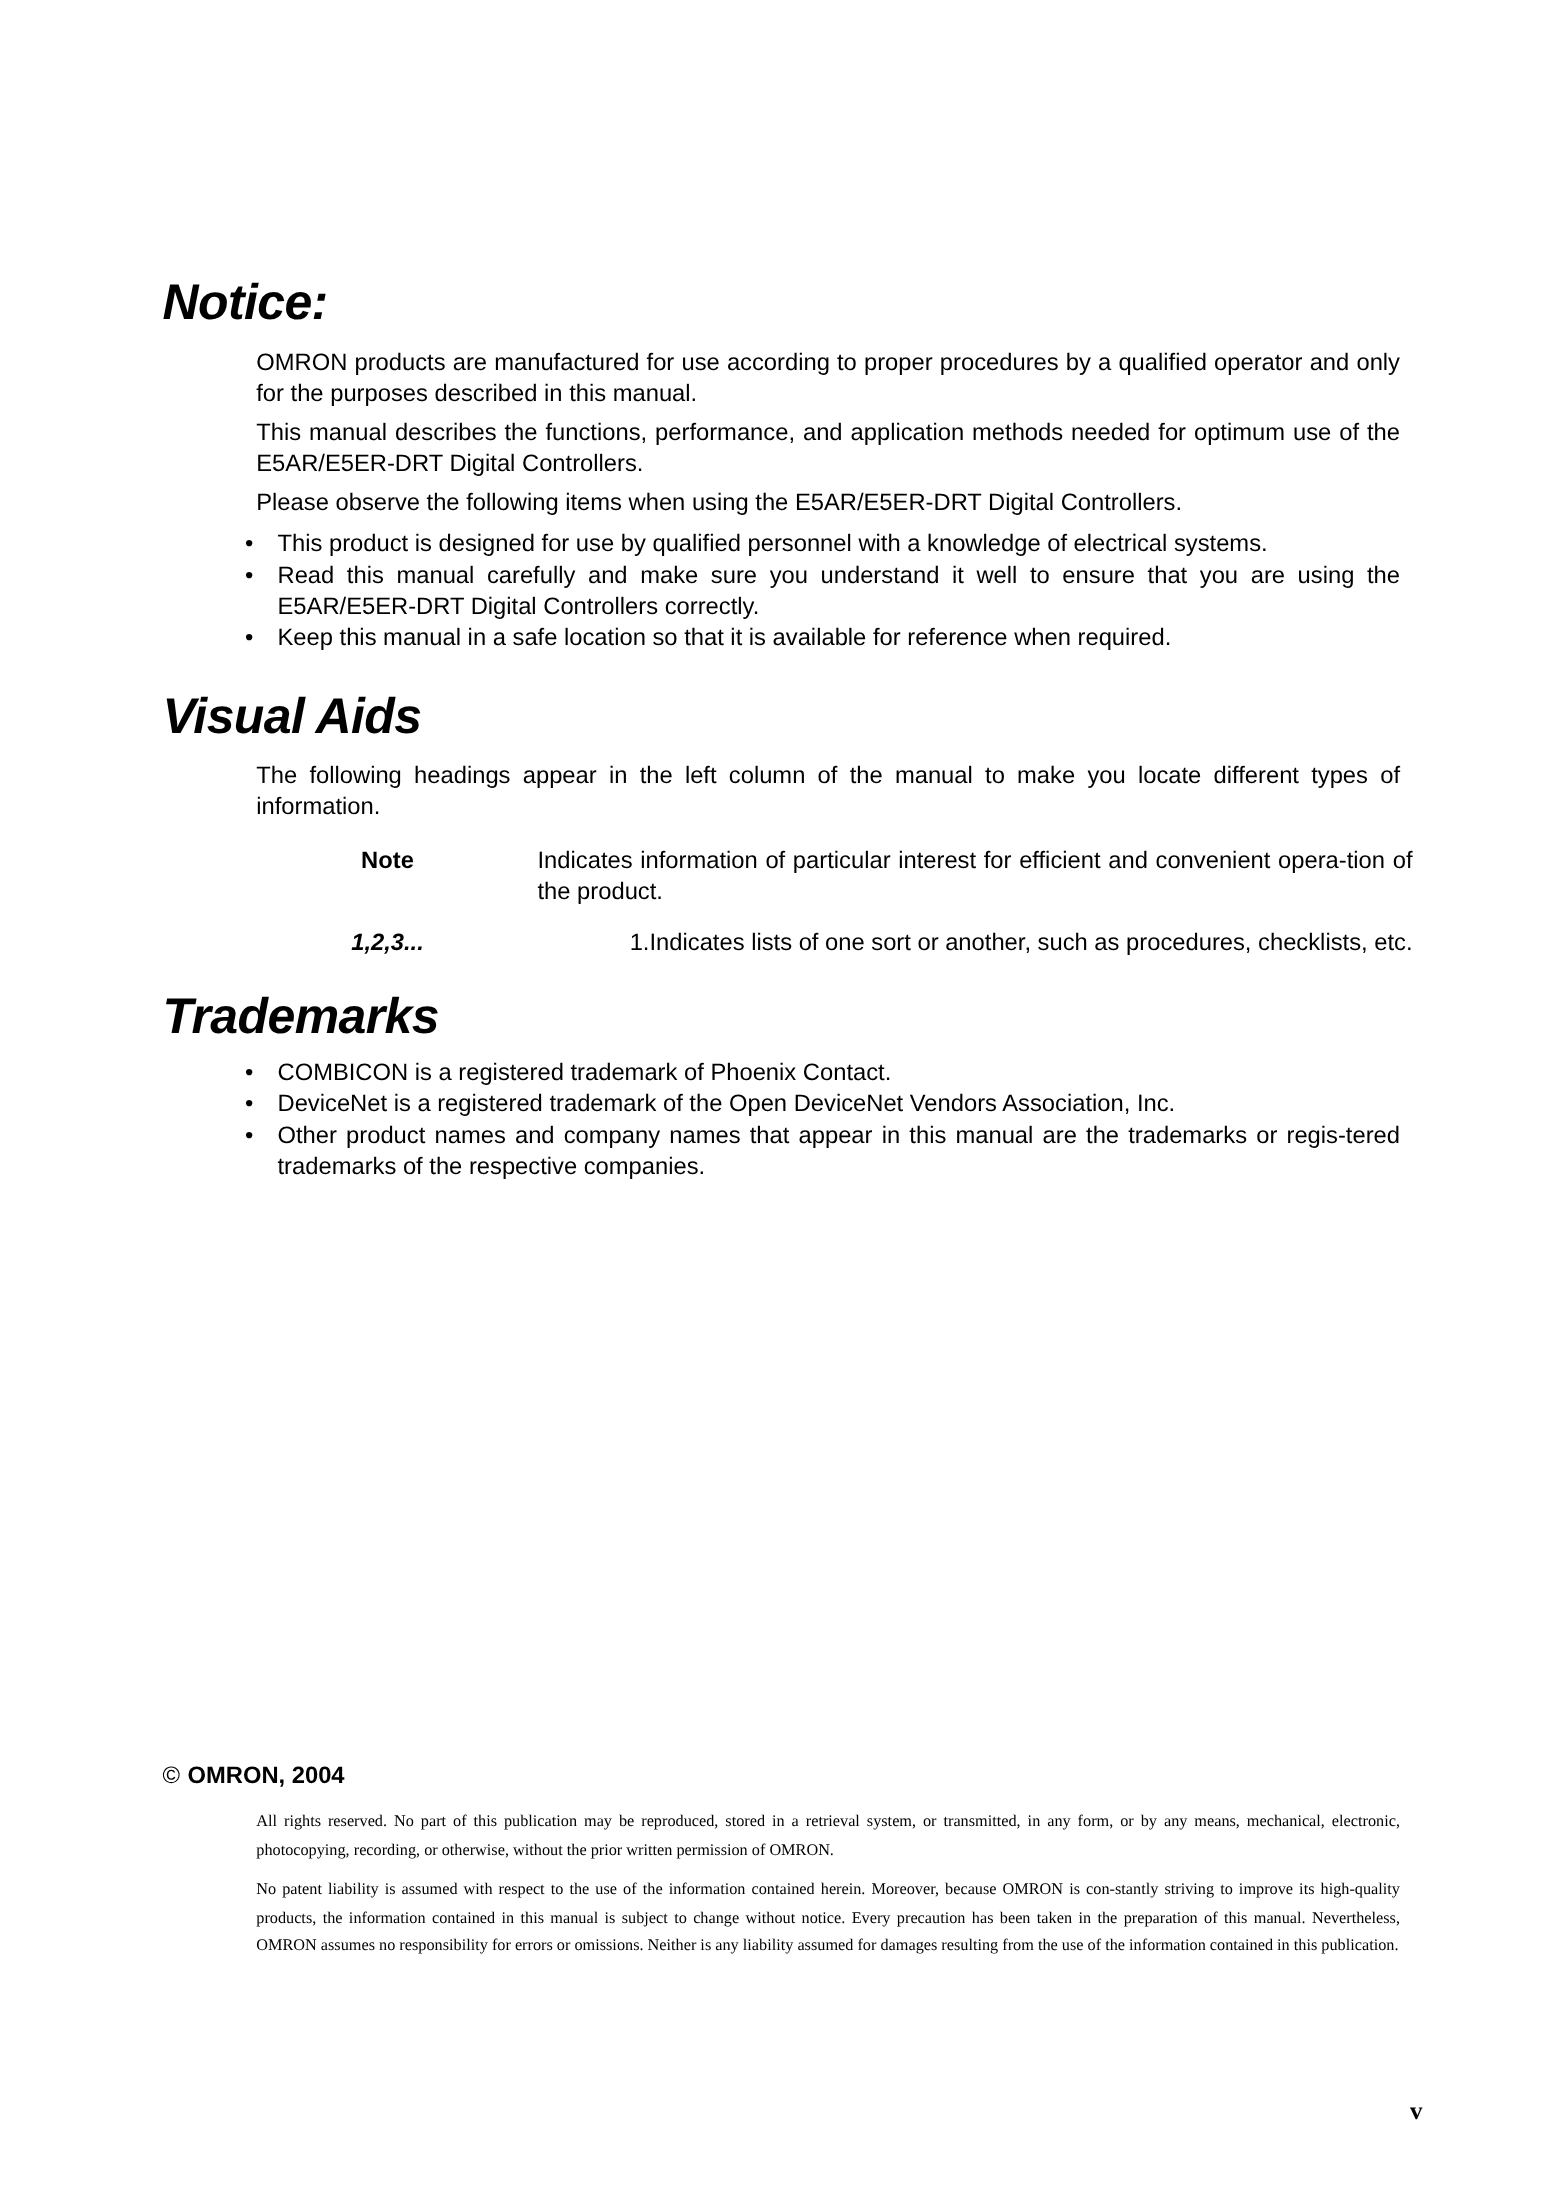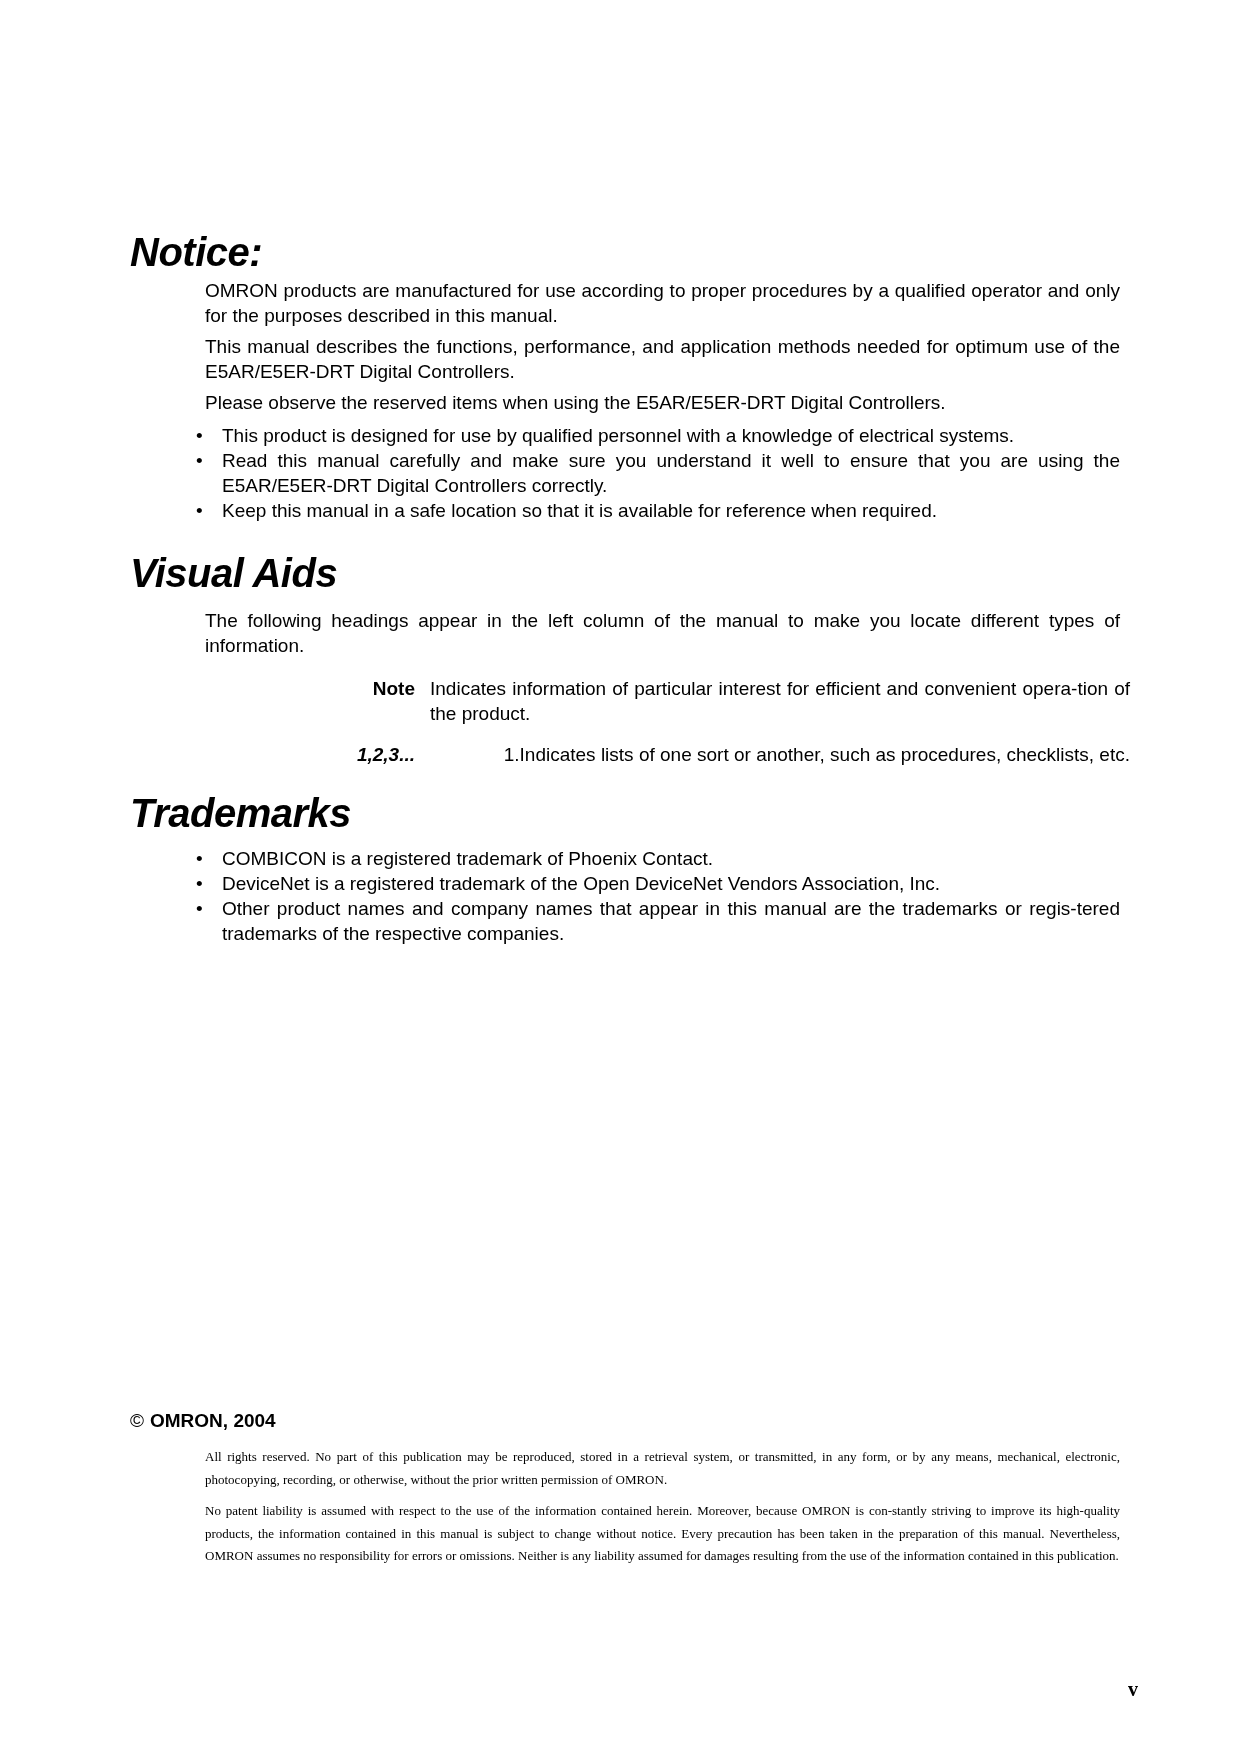--- a/index.html
+++ b/index.html
@@ -28,7 +28,7 @@
     letter-spacing: -0.5px;
     white-space: nowrap;
   }
-  #notice-heading    { top: 232px; }
+  #notice-heading    { top: 222px; }
   #va-heading        { top: 553px; }
   #tm-heading        { top: 793px; }
 

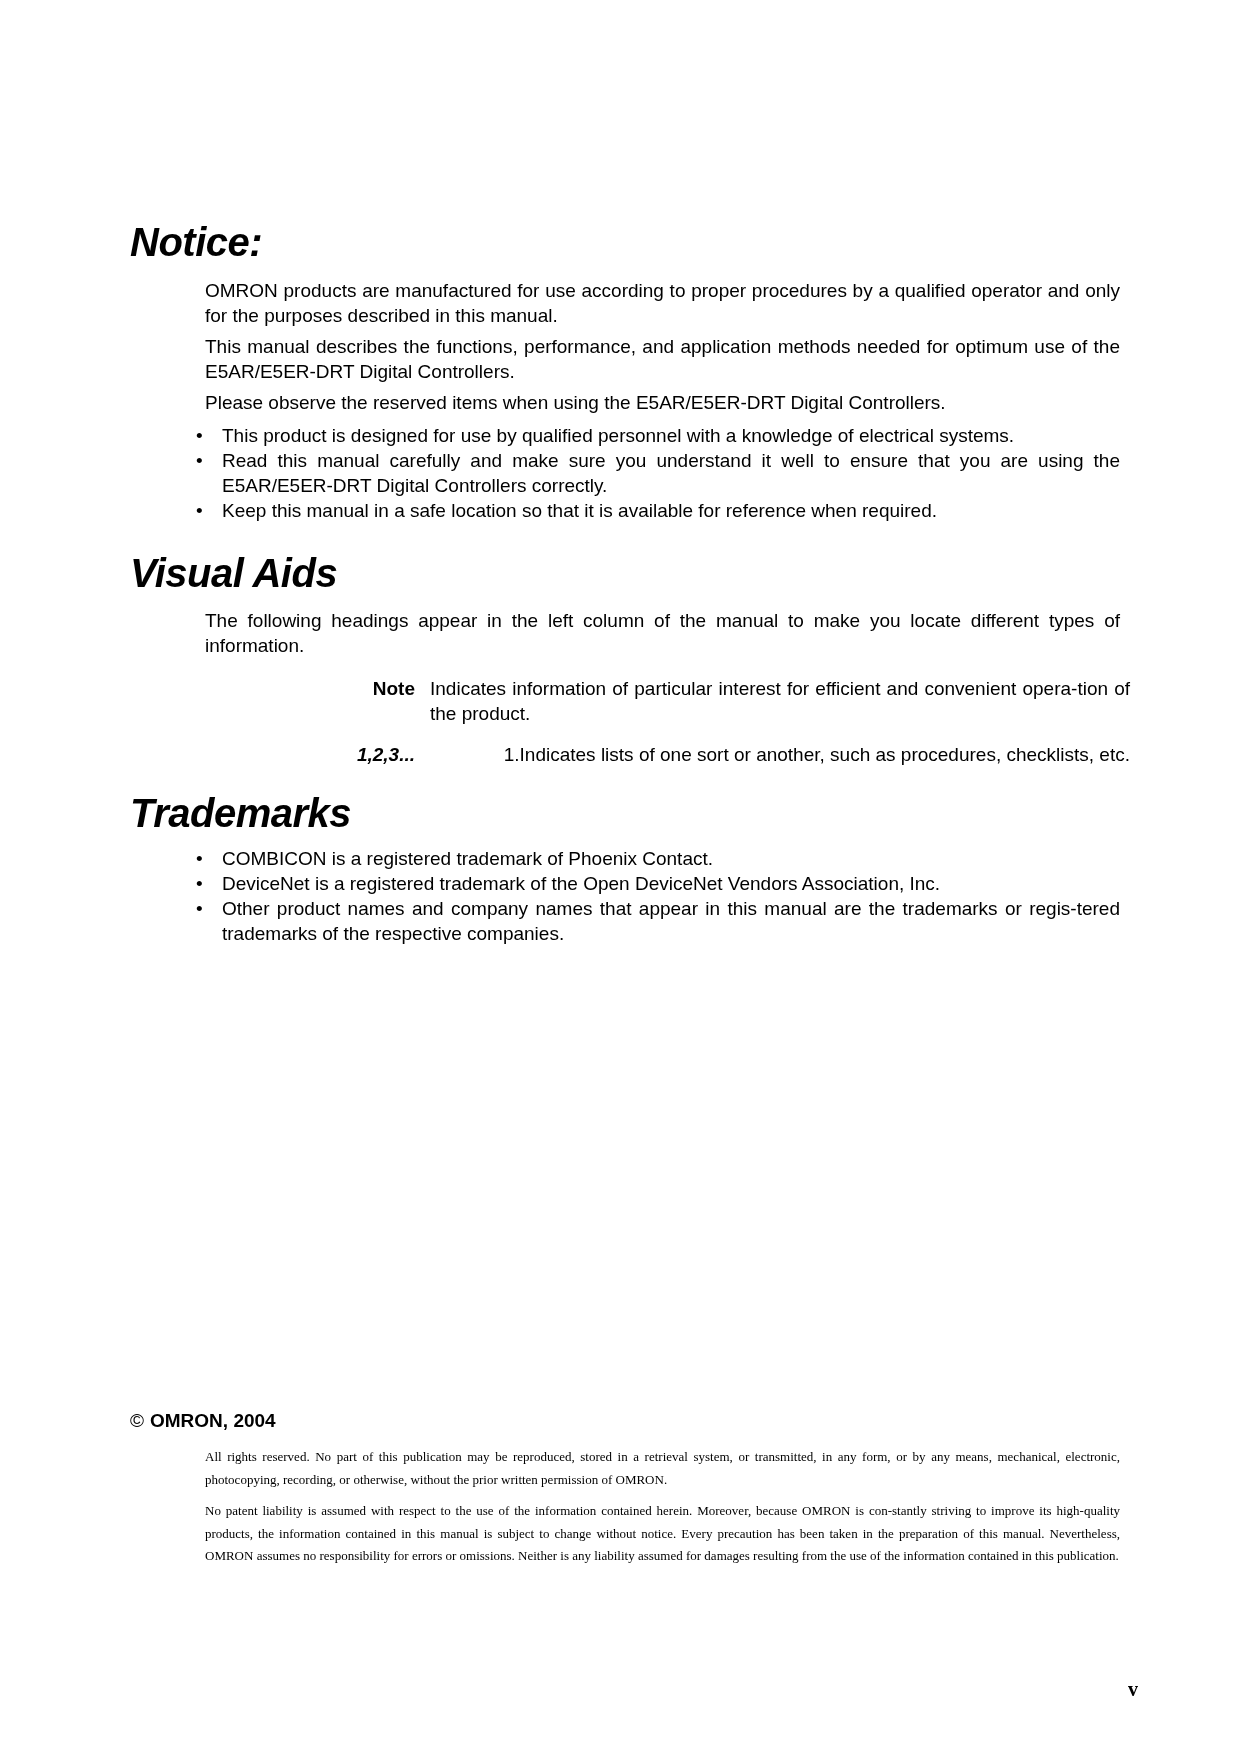--- a/index.html
+++ b/index.html
@@ -136,7 +136,7 @@
   <div class="body-col" id="notice-body">
     <p class="body-para">OMRON products are manufactured for use according to proper procedures by a qualified operator and only for the purposes described in this manual.</p>
     <p class="body-para">This manual describes the functions, performance, and application methods needed for optimum use of the E5AR/E5ER-DRT Digital Controllers.</p>
-    <p class="body-para single">Please observe the reserved items when using the E5AR/E5ER-DRT Digital Controllers.</p>
+    <p class="body-para single">Please observe the following items when using the E5AR/E5ER-DRT Digital Controllers.</p>
     <ul class="bullet-list">
       <li>
         <span class="b-dot">•</span>

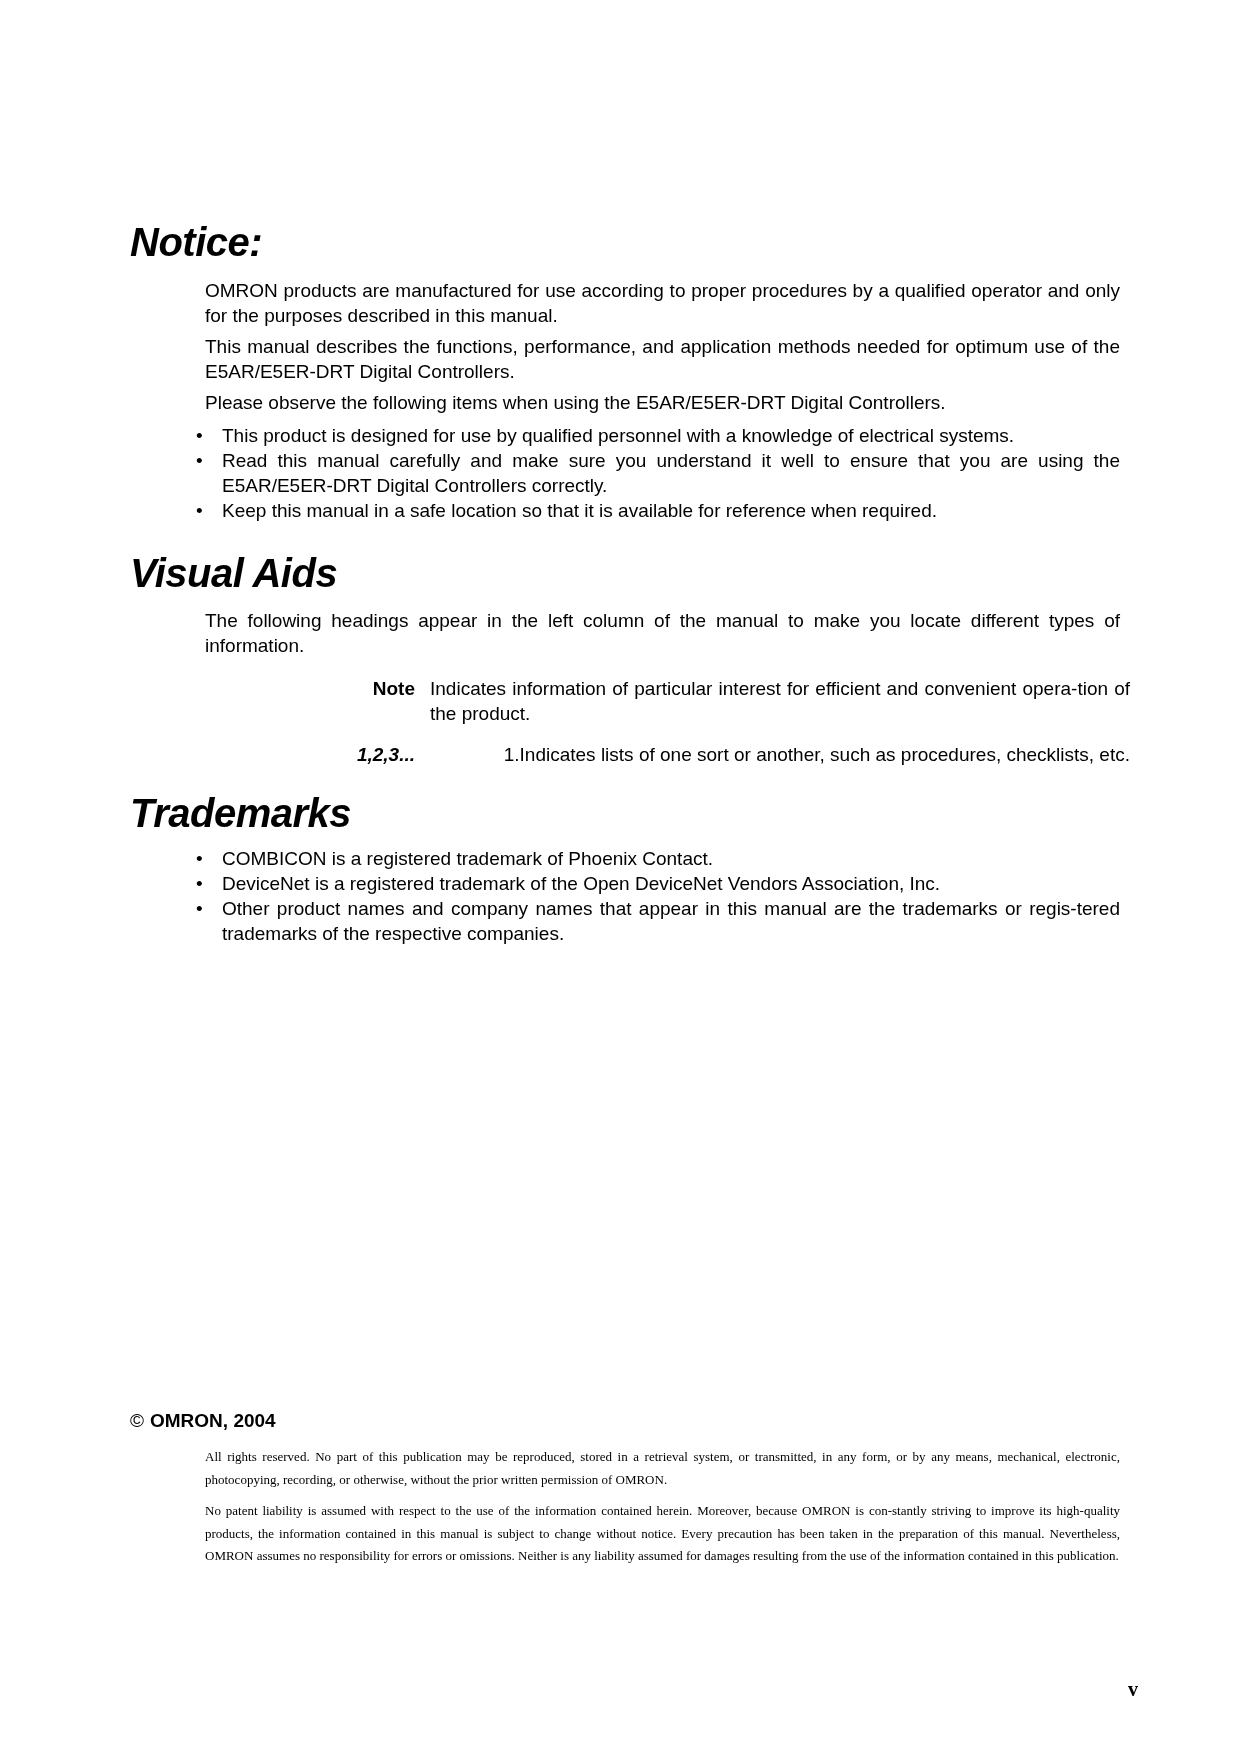--- a/index.html
+++ b/index.html
@@ -78,7 +78,7 @@
   .aid-row.num-row  { margin-top: 16px; }
   .aid-label {
     font-weight: bold;
-    text-align: right;
+    text-align: center;
     line-height: 25px;
   }
   .aid-label.italic { font-style: italic; }

